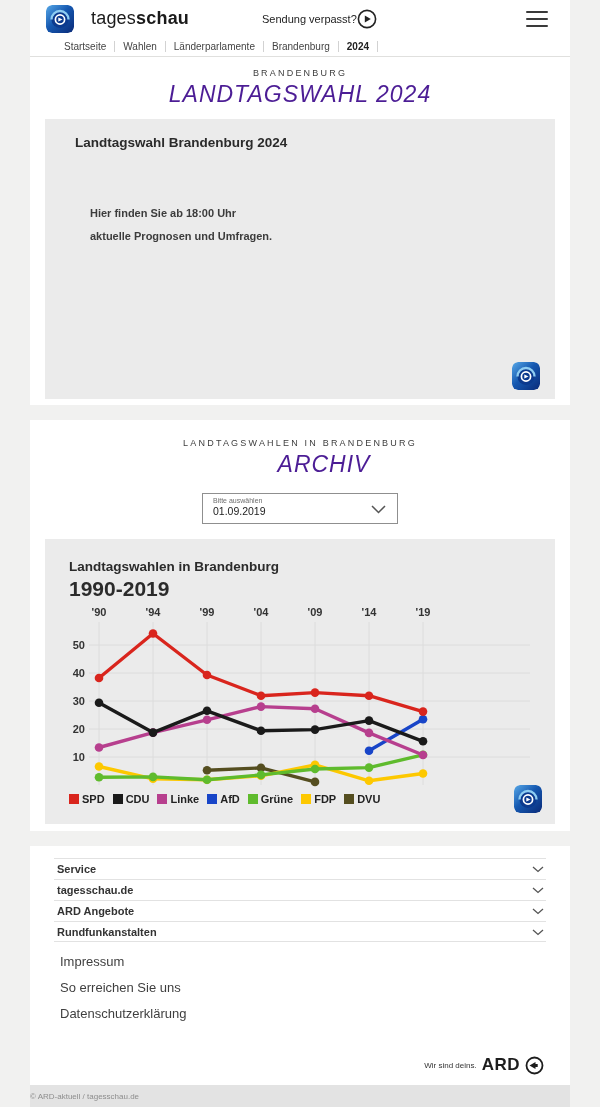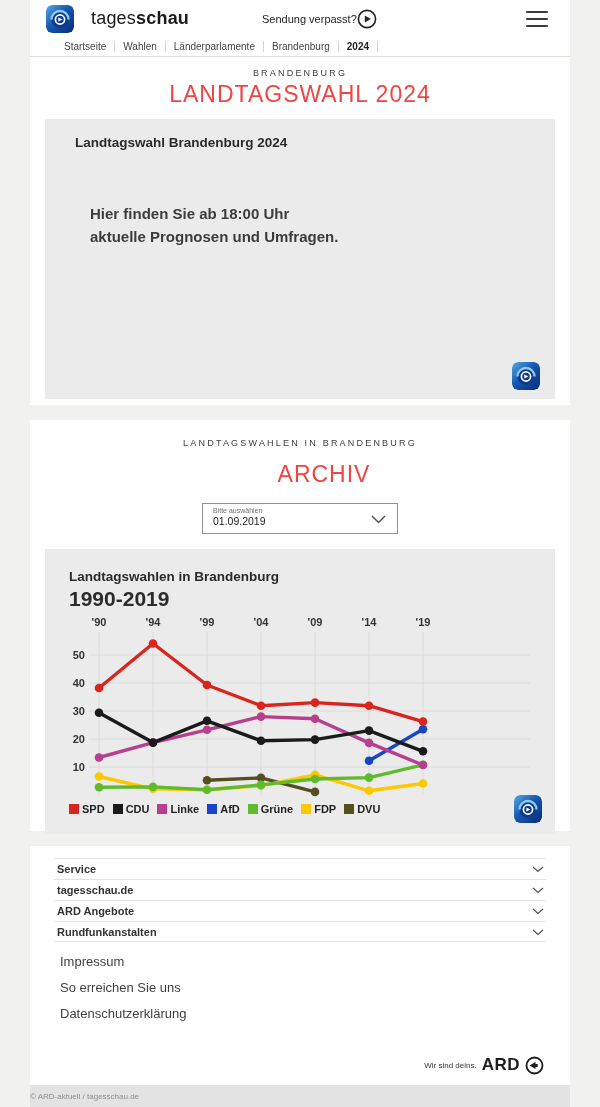--- a/index.html
+++ b/index.html
@@ -32,7 +32,7 @@
 
   
   .kicker { text-align:center; font-size:9px; letter-spacing:2.2px; color:#3d3d3d; font-weight:400; }
-  .big-title { text-align:center; font-size:23px; letter-spacing:1px; color:#ef4444; font-weight:400; }
+  .big-title { text-align:center; font-size:23px; letter-spacing:1px; color:#4c1d95; font-weight:400;font-style:italic; }
 
   .hero { height:348px; padding-top:11px; }
   .hero .big-title { margin-top:3px; }

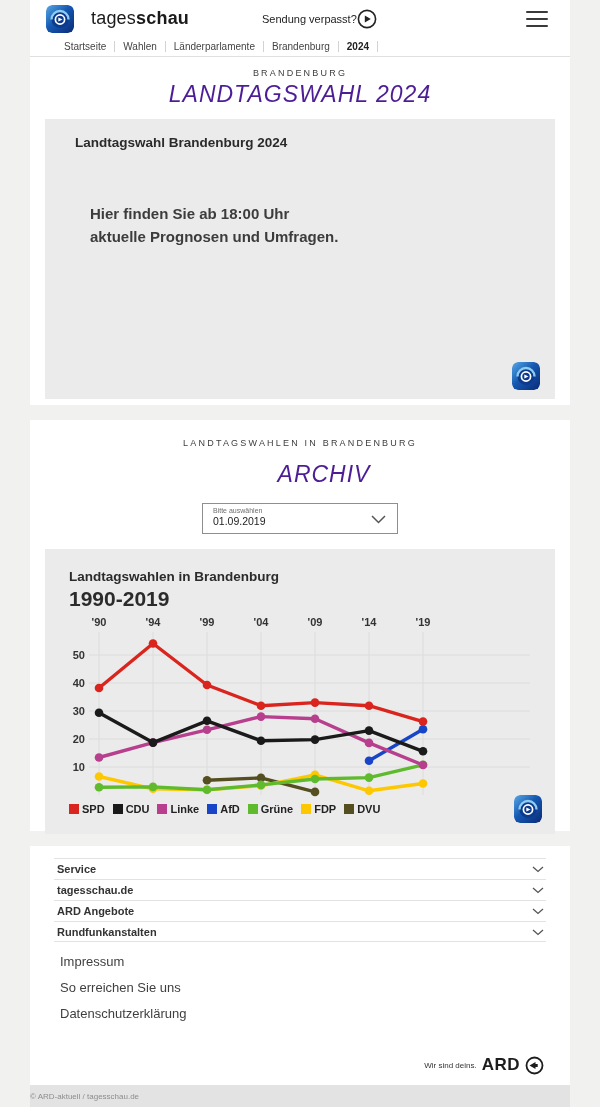--- a/index.html
+++ b/index.html
@@ -38,7 +38,7 @@
   .hero .big-title { margin-top:3px; }
   .teaser-box { position:relative; margin:11px 15px 0; height:280px; background:#ebebeb; padding-top:16px; }
   .teaser-heading { margin-left:30px; font-size:13.5px; font-weight:700; color:#2b2b2b; }
-  .teaser-body { margin:52px 0 0 45px; font-size:15px; font-weight:700; color:#3c3c3c; line-height:23px; }
+  .teaser-body { margin:52px 0 0 45px; font-size:11px; font-weight:700; color:#3c3c3c; line-height:23px; }
   .box-logo { position:absolute; right:15px; bottom:9px; width:28px; height:28px; border-radius:6px; }
 
   .archive { margin-top:15px; height:411px; padding-top:18px; }

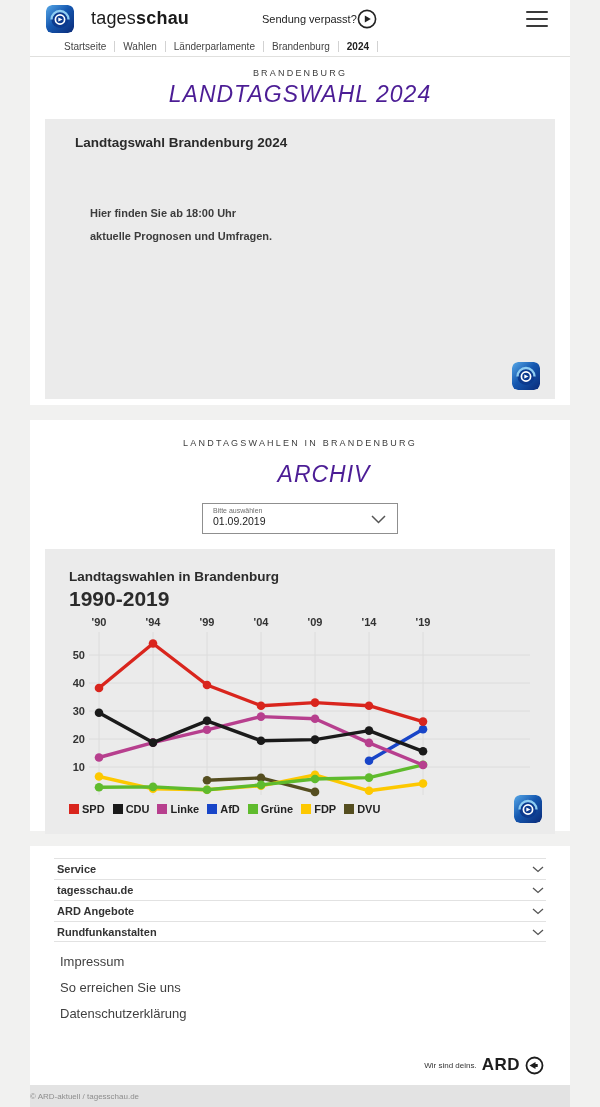--- a/index.html
+++ b/index.html
@@ -42,7 +42,7 @@
   .box-logo { position:absolute; right:15px; bottom:9px; width:28px; height:28px; border-radius:6px; }
 
   .archive { margin-top:15px; height:411px; padding-top:18px; }
-  .archive .big-title { margin-top:13px;padding-left:48px; }
+  .archive .big-title { margin-top:3px;padding-left:48px; }
   .select-box { position:relative; width:196px; margin:15px auto 0; height:31px; background:#fff; border:1px solid #8f8f8f; padding:3px 10px; cursor:pointer; }
   .select-label { font-size:7px; color:#6e6e6e; display:block; }
   .select-value { font-size:10.5px; color:#222; display:block; margin-top:1px; }

